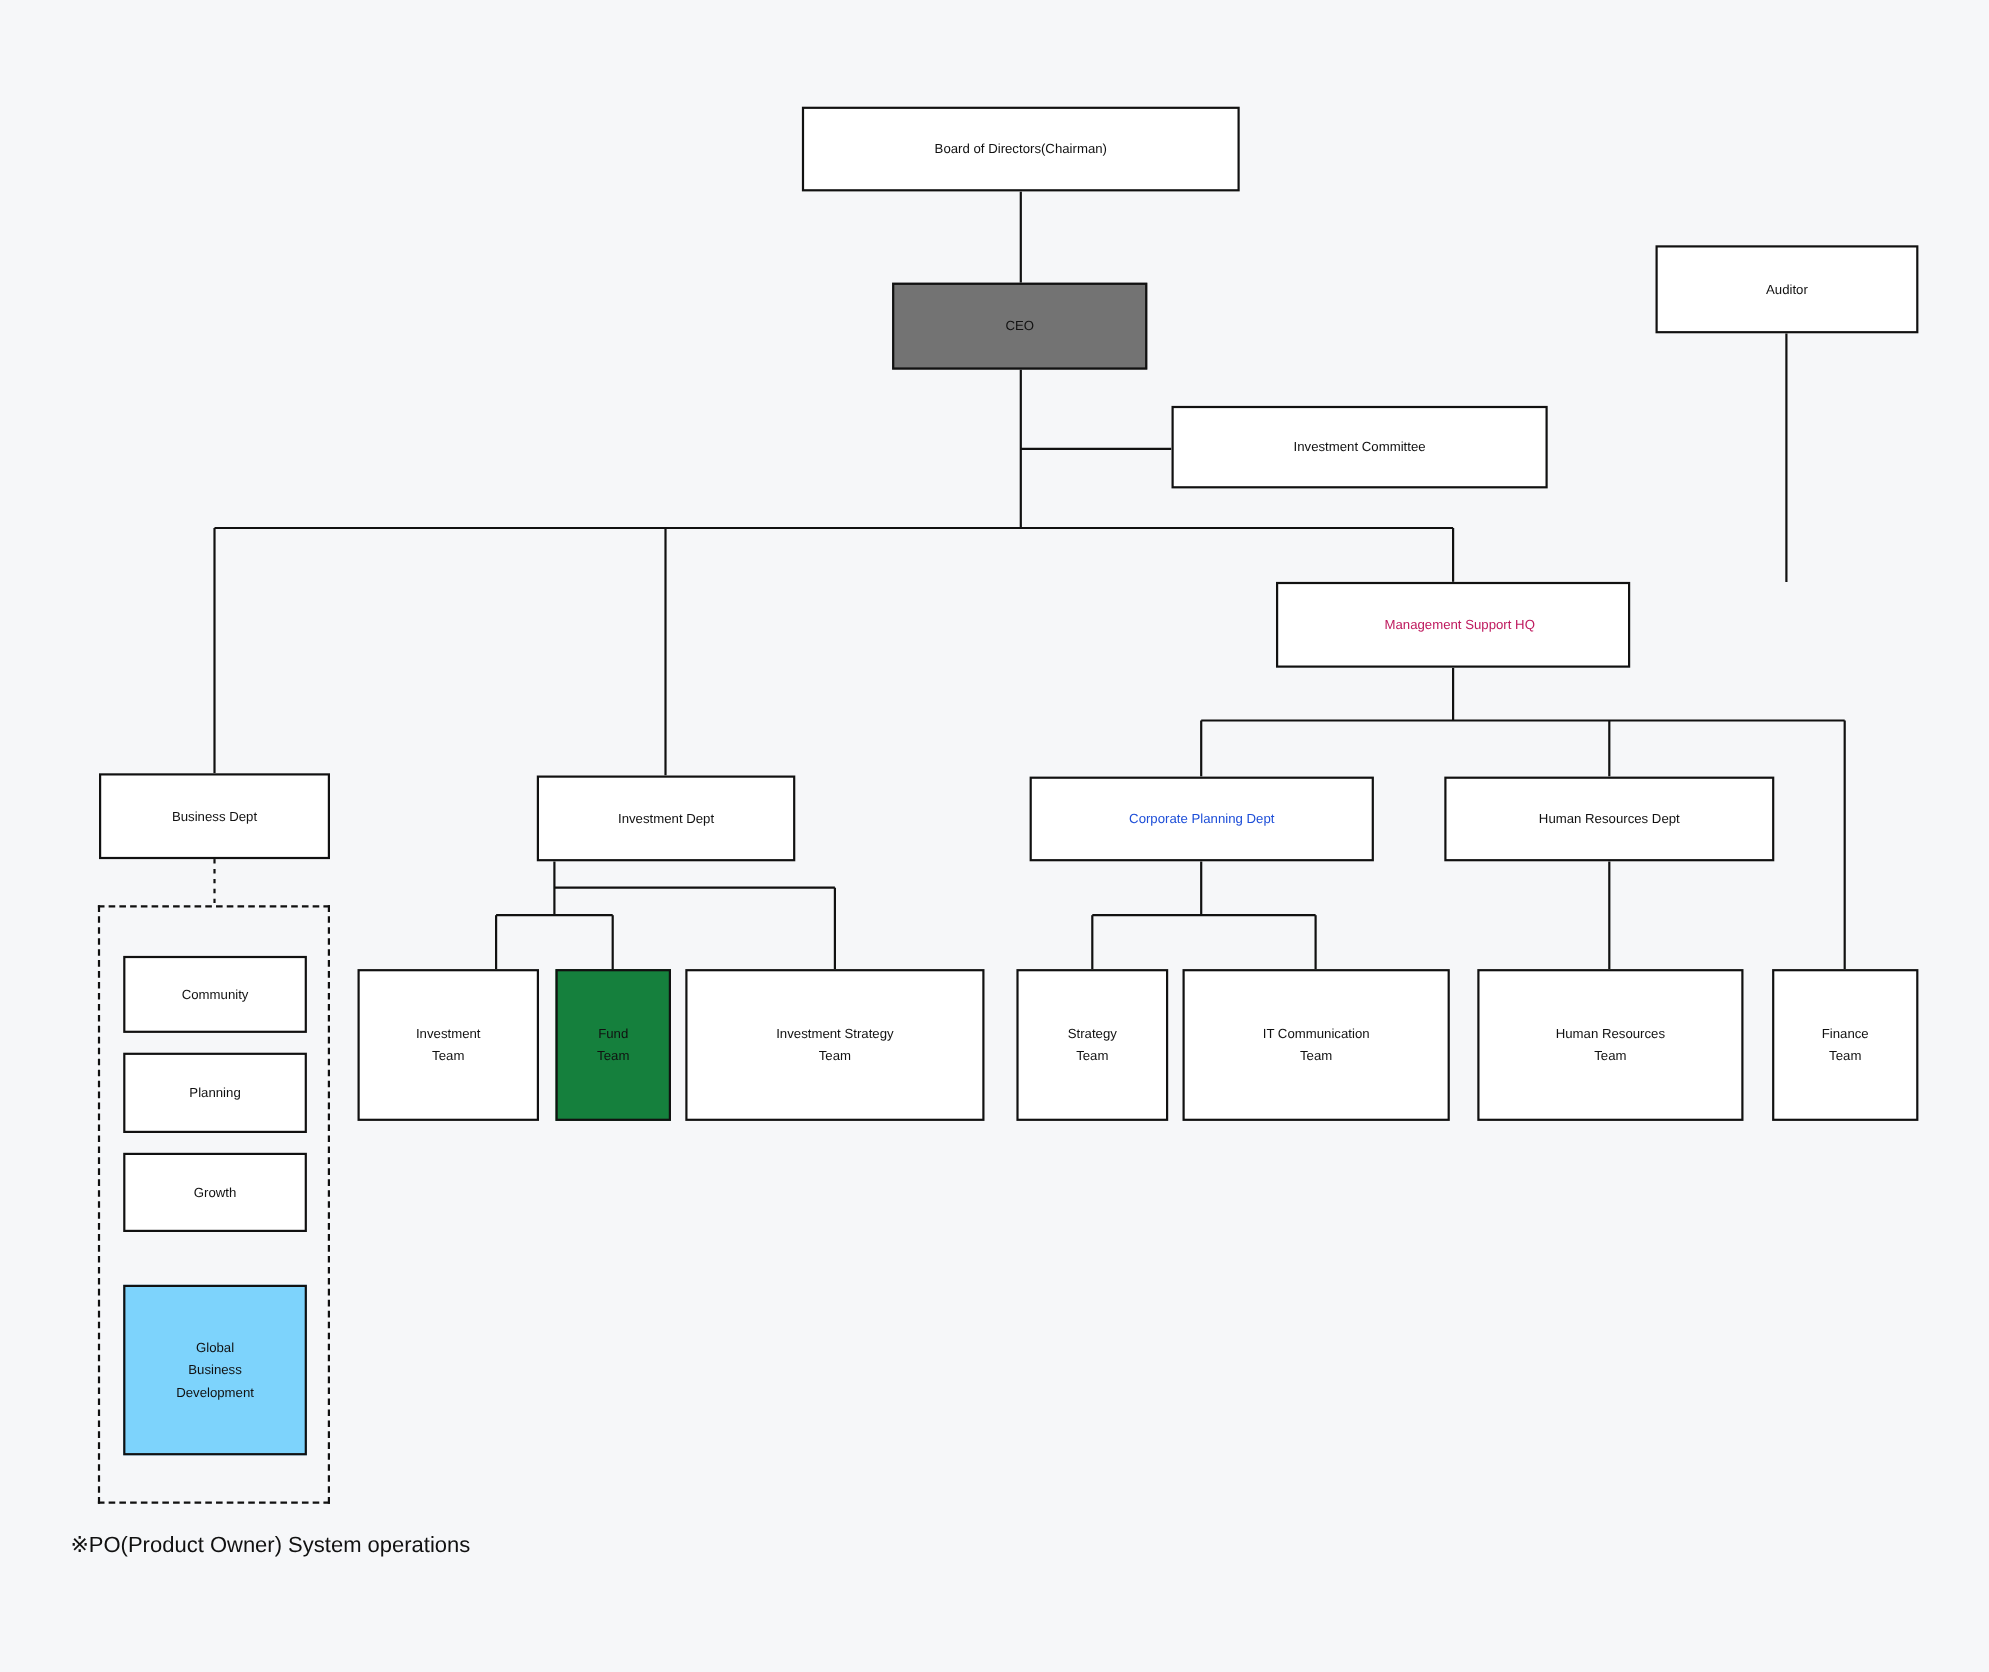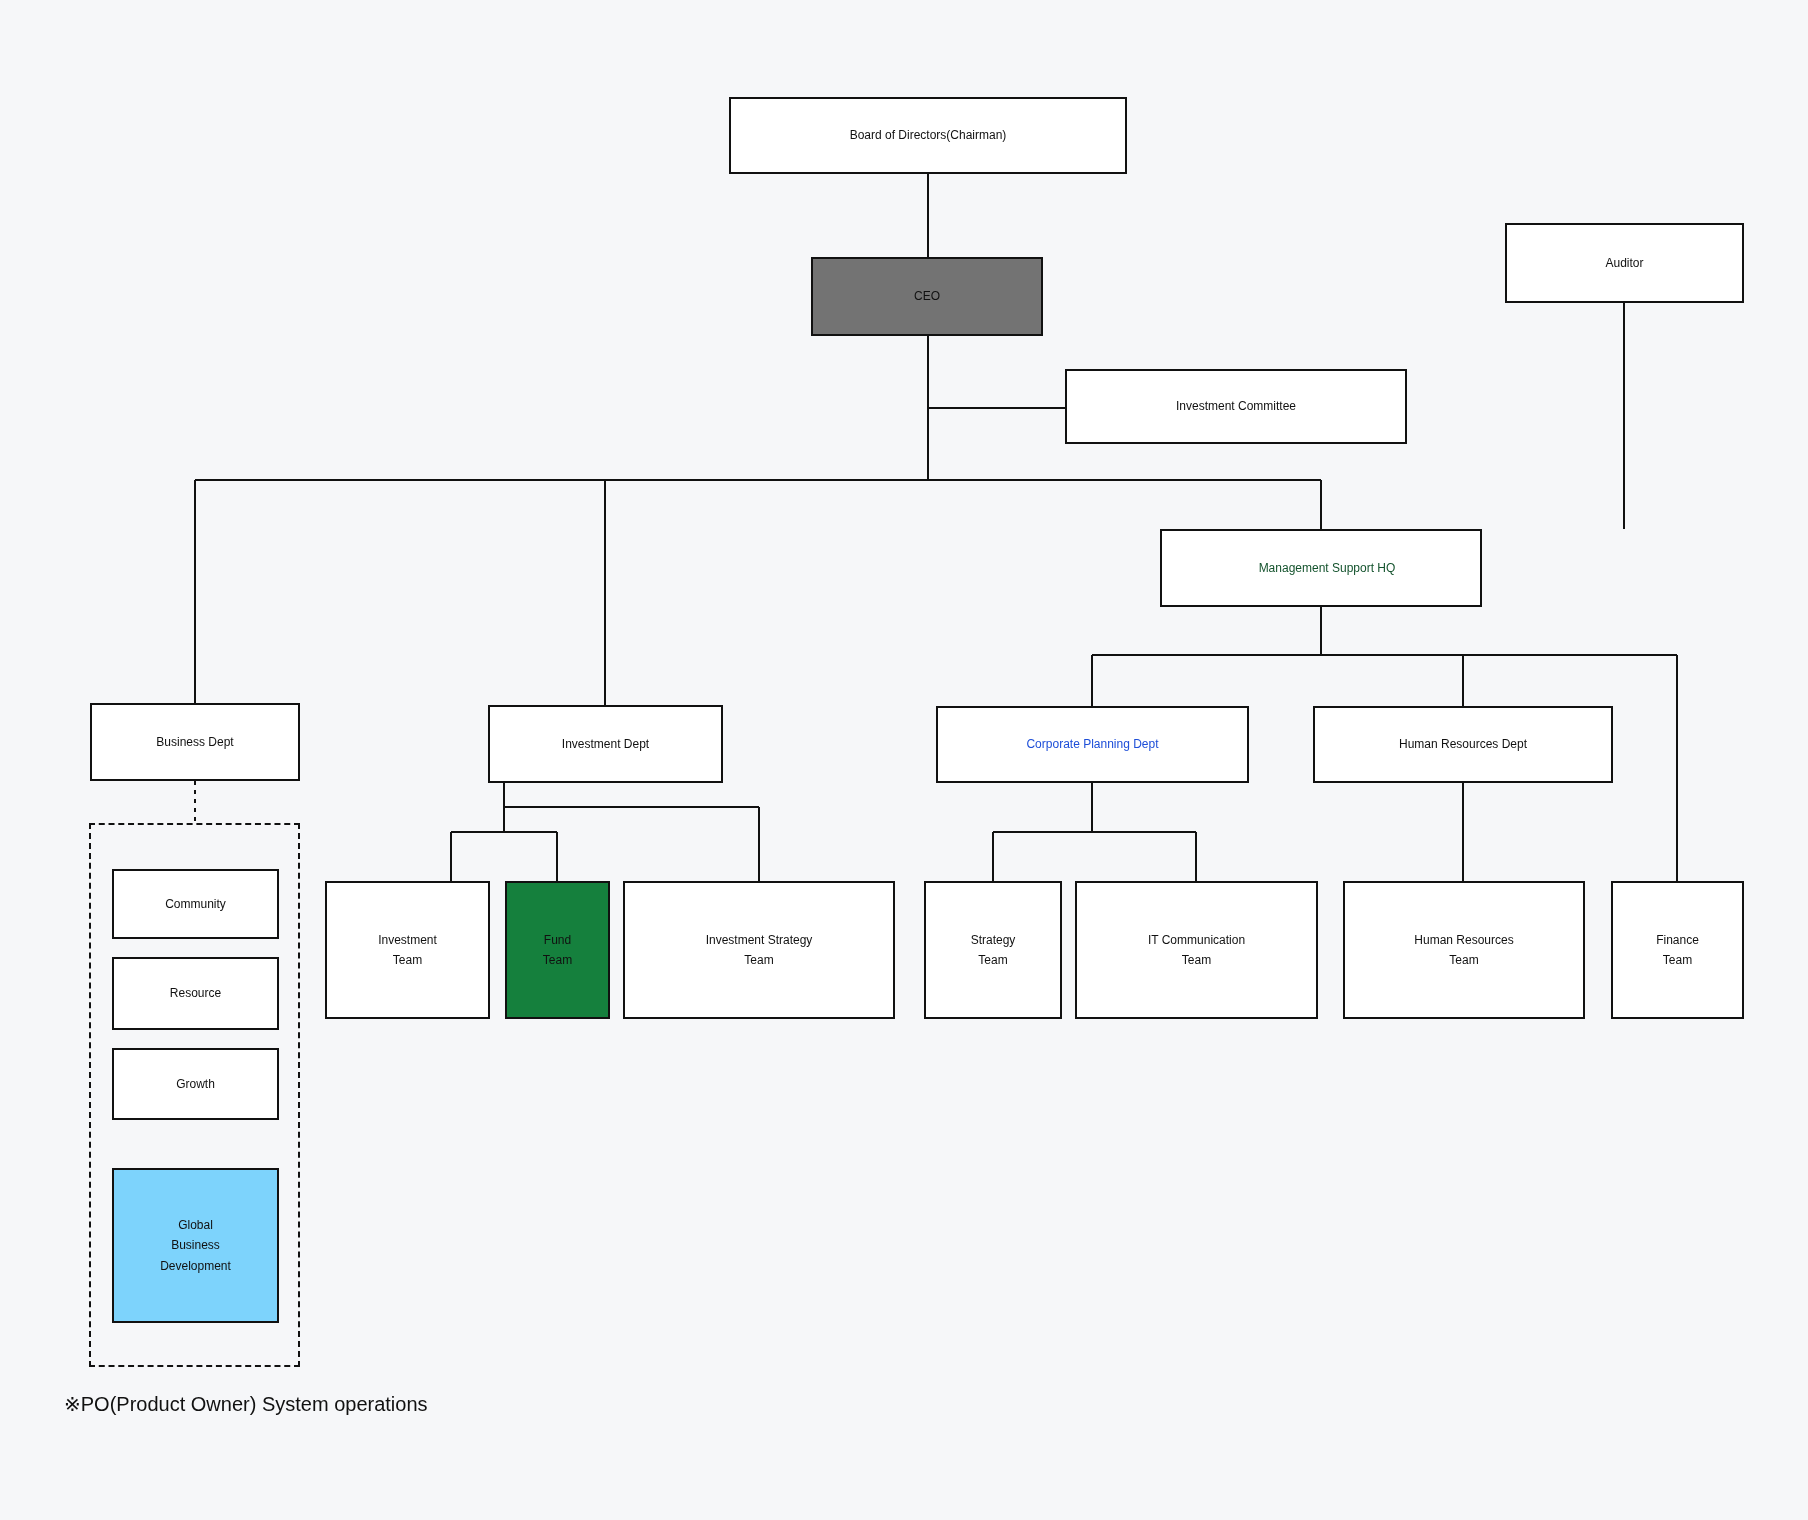--- a/index.html
+++ b/index.html
@@ -82,7 +82,7 @@
     <div class="node" style="left: 811px; top: 257px; width: 232px; height: 79px; border-color: rgb(17, 17, 17); background: #737373; color: rgb(17, 17, 17);">CEO</div>
     <div class="node" style="left: 1065px; top: 369px; width: 342px; height: 75px; border-color: rgb(17, 17, 17); background: rgb(255, 255, 255); color: rgb(17, 17, 17);">Investment Committee</div>
     <div class="node" style="left: 1505px; top: 223px; width: 239px; height: 80px; border-color: rgb(17, 17, 17); background: rgb(255, 255, 255); color: rgb(17, 17, 17);">Auditor</div>
-    <div class="node" style="left: 1160px; top: 529px; width: 322px; height: 78px; border-color: rgb(17, 17, 17); background: rgb(255, 255, 255); color: #14532d; padding-left: 12px;">Management Support HQ</div>
+    <div class="node" style="left: 1160px; top: 529px; width: 322px; height: 78px; border-color: rgb(17, 17, 17); background: rgb(255, 255, 255); color: #be185d; padding-left: 12px;">Management Support HQ</div>
     <div class="node" style="left: 90px; top: 703px; width: 210px; height: 78px; border-color: rgb(17, 17, 17); background: rgb(255, 255, 255); color: rgb(17, 17, 17);">Business Dept</div>
     <div class="node" style="left: 488px; top: 705px; width: 235px; height: 78px; border-color: rgb(17, 17, 17); background: rgb(255, 255, 255); color: rgb(17, 17, 17);">Investment Dept</div>
     <div class="node" style="left: 936px; top: 706px; width: 313px; height: 77px; border-color: rgb(17, 17, 17); background: rgb(255, 255, 255); color: #1d4ed8;">Corporate Planning Dept</div>

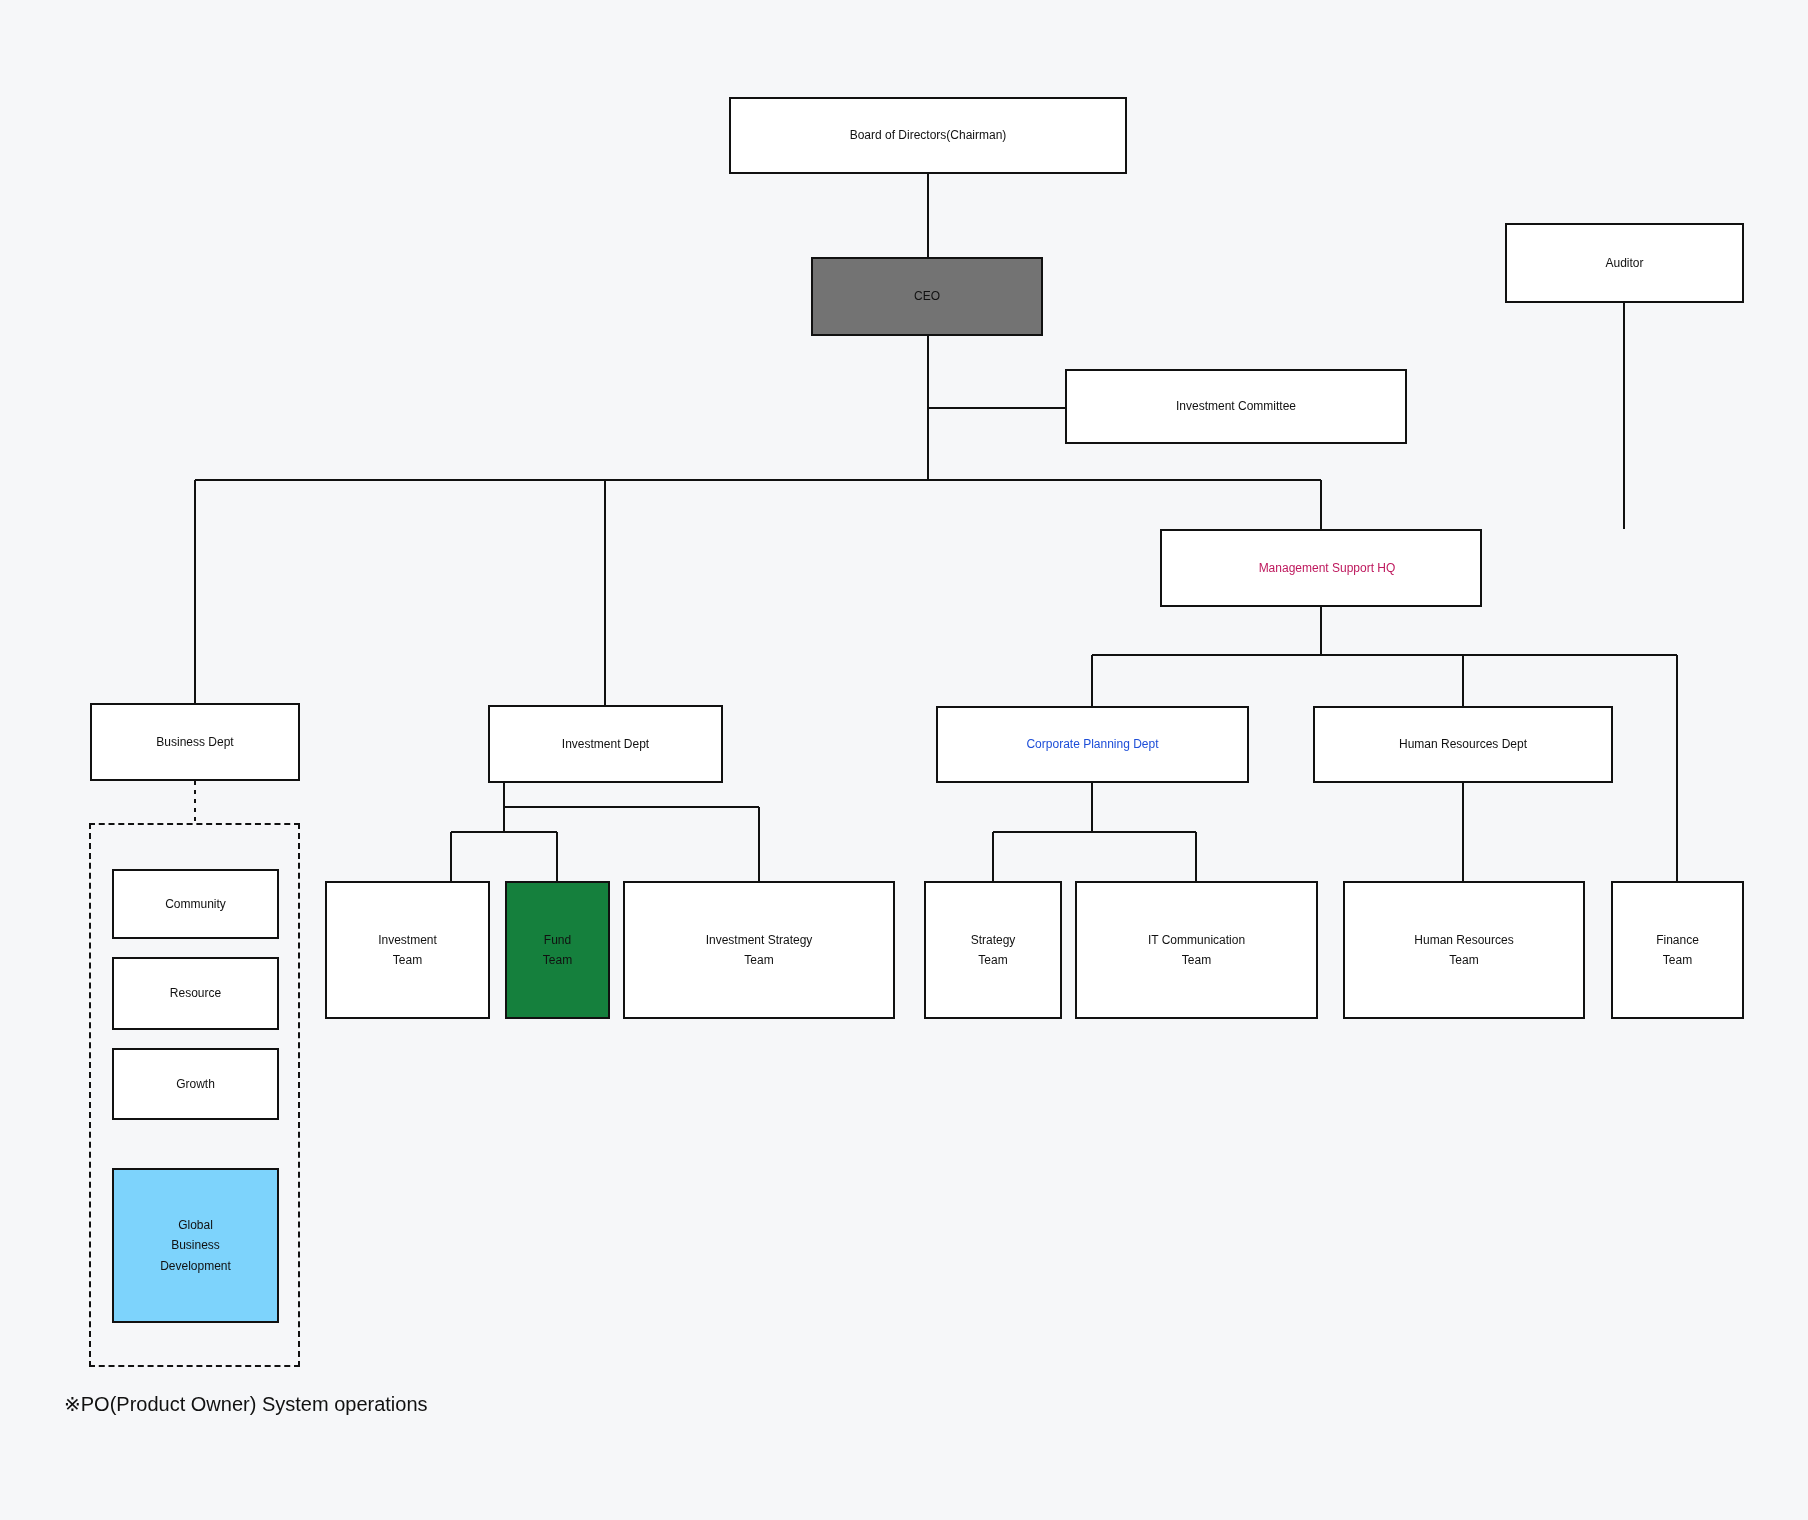--- a/index.html
+++ b/index.html
@@ -103,7 +103,7 @@
 Team</div>
     <div class="node group" style="left: 89px; top: 823px; width: 211px; height: 544px; border-color: rgb(17, 17, 17);"></div>
     <div class="node" style="left: 112px; top: 869px; width: 167px; height: 70px; border-color: rgb(17, 17, 17); background: rgb(255, 255, 255); color: rgb(17, 17, 17);">Community</div>
-    <div class="node" style="left: 112px; top: 957px; width: 167px; height: 73px; border-color: rgb(17, 17, 17); background: rgb(255, 255, 255); color: rgb(17, 17, 17);">Resource</div>
+    <div class="node" style="left: 112px; top: 957px; width: 167px; height: 73px; border-color: rgb(17, 17, 17); background: rgb(255, 255, 255); color: rgb(17, 17, 17);">Planning</div>
     <div class="node" style="left: 112px; top: 1048px; width: 167px; height: 72px; border-color: rgb(17, 17, 17); background: rgb(255, 255, 255); color: rgb(17, 17, 17);">Growth</div>
     <div class="node" style="left: 112px; top: 1168px; width: 167px; height: 155px; border-color: rgb(17, 17, 17); background: #7dd3fc; color: rgb(17, 17, 17);">Global
 Business

